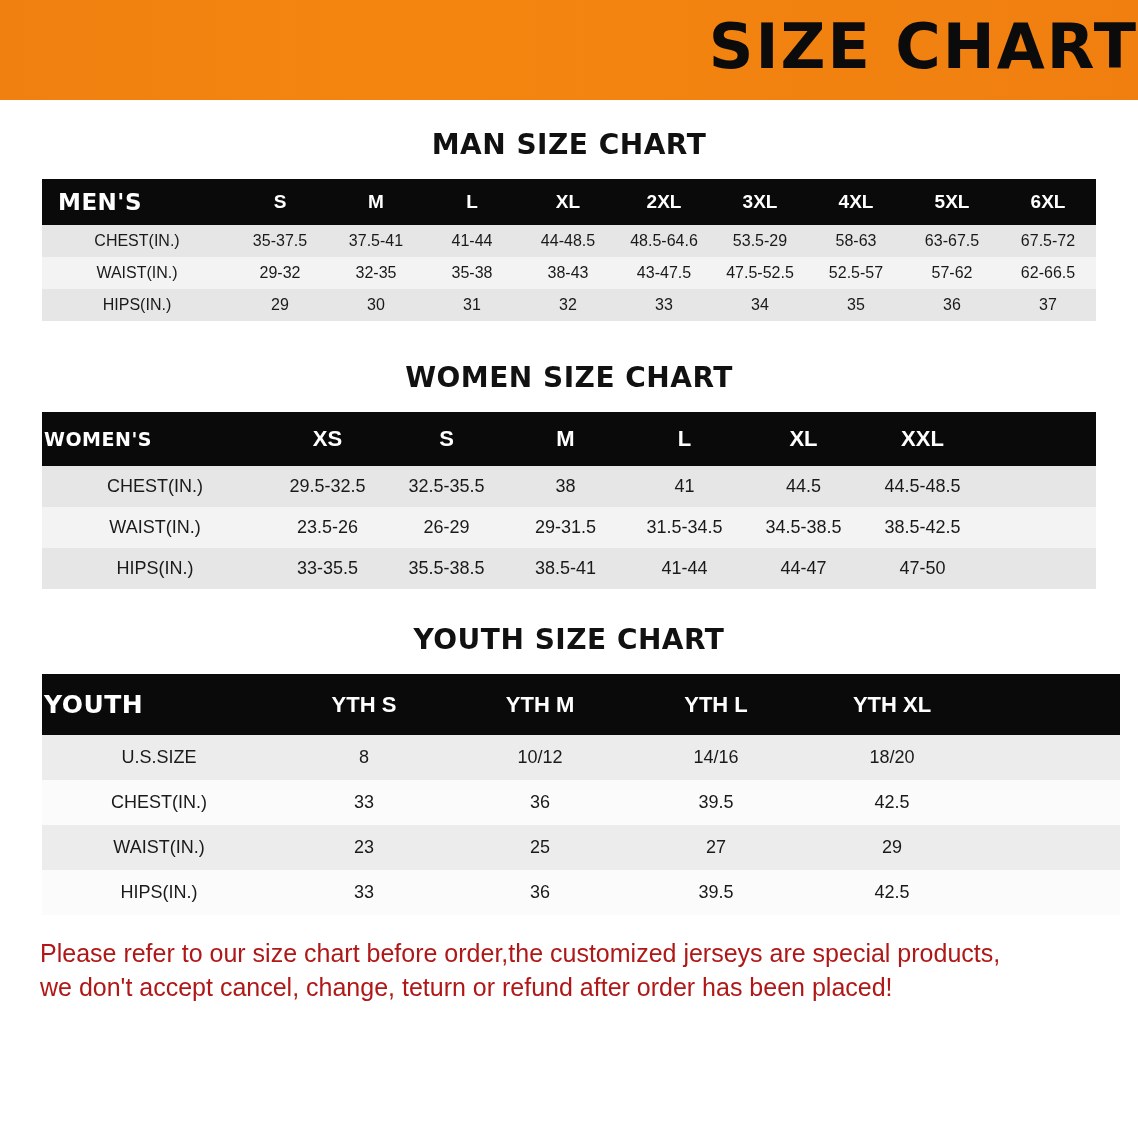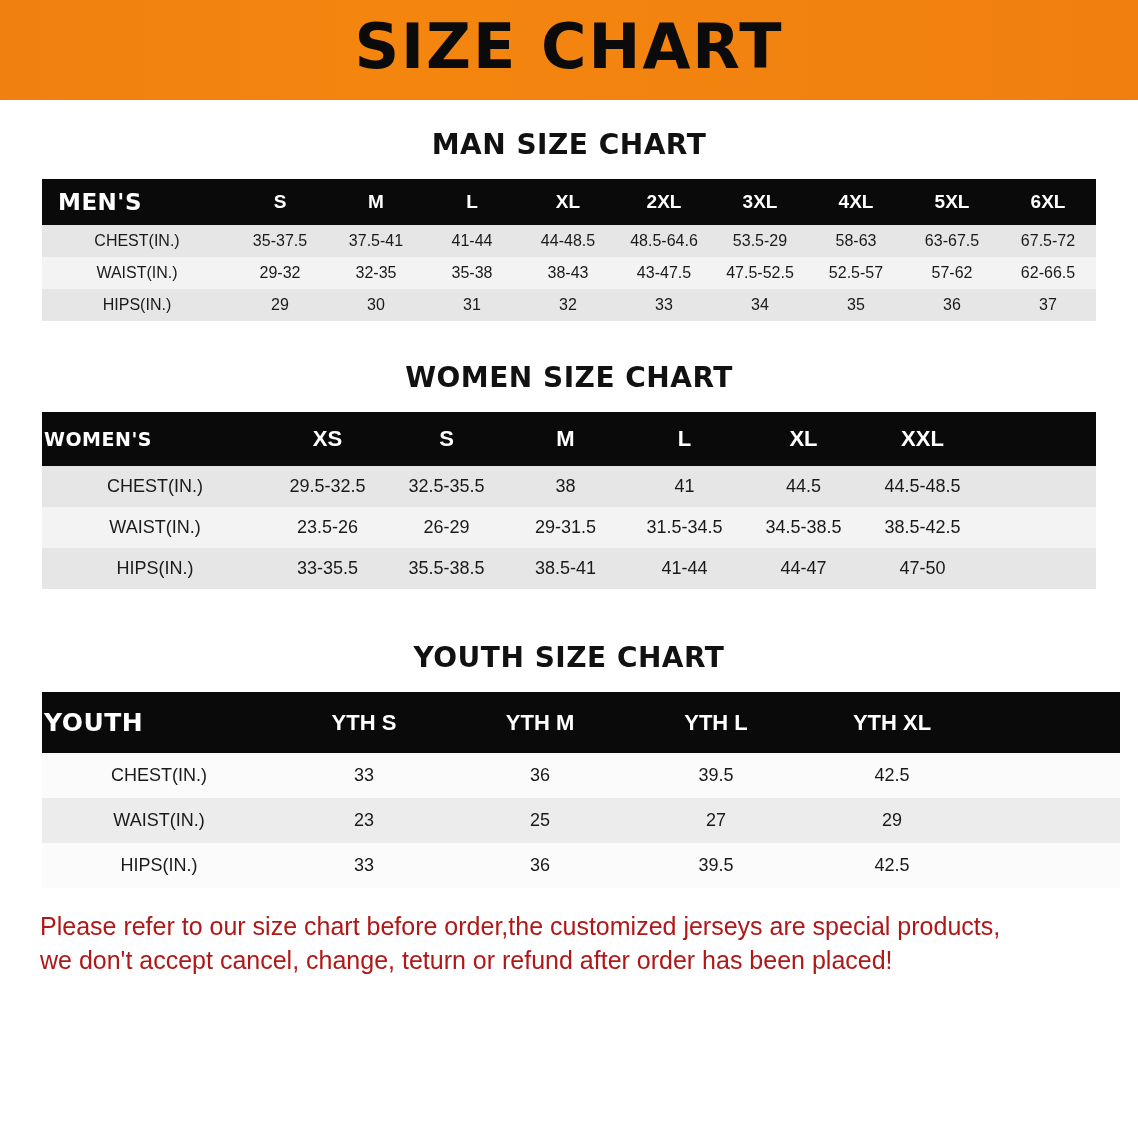--- a/index.html
+++ b/index.html
@@ -28,7 +28,7 @@
     background: linear-gradient(90deg, #f08010 0%, #f4860f 35%, #f07f10 100%);
     display: flex;
     align-items: center;
-    justify-content: center;
+    justify-content: flex-end;
   }
   .banner-title {
     font-family: "DejaVu Sans", sans-serif;

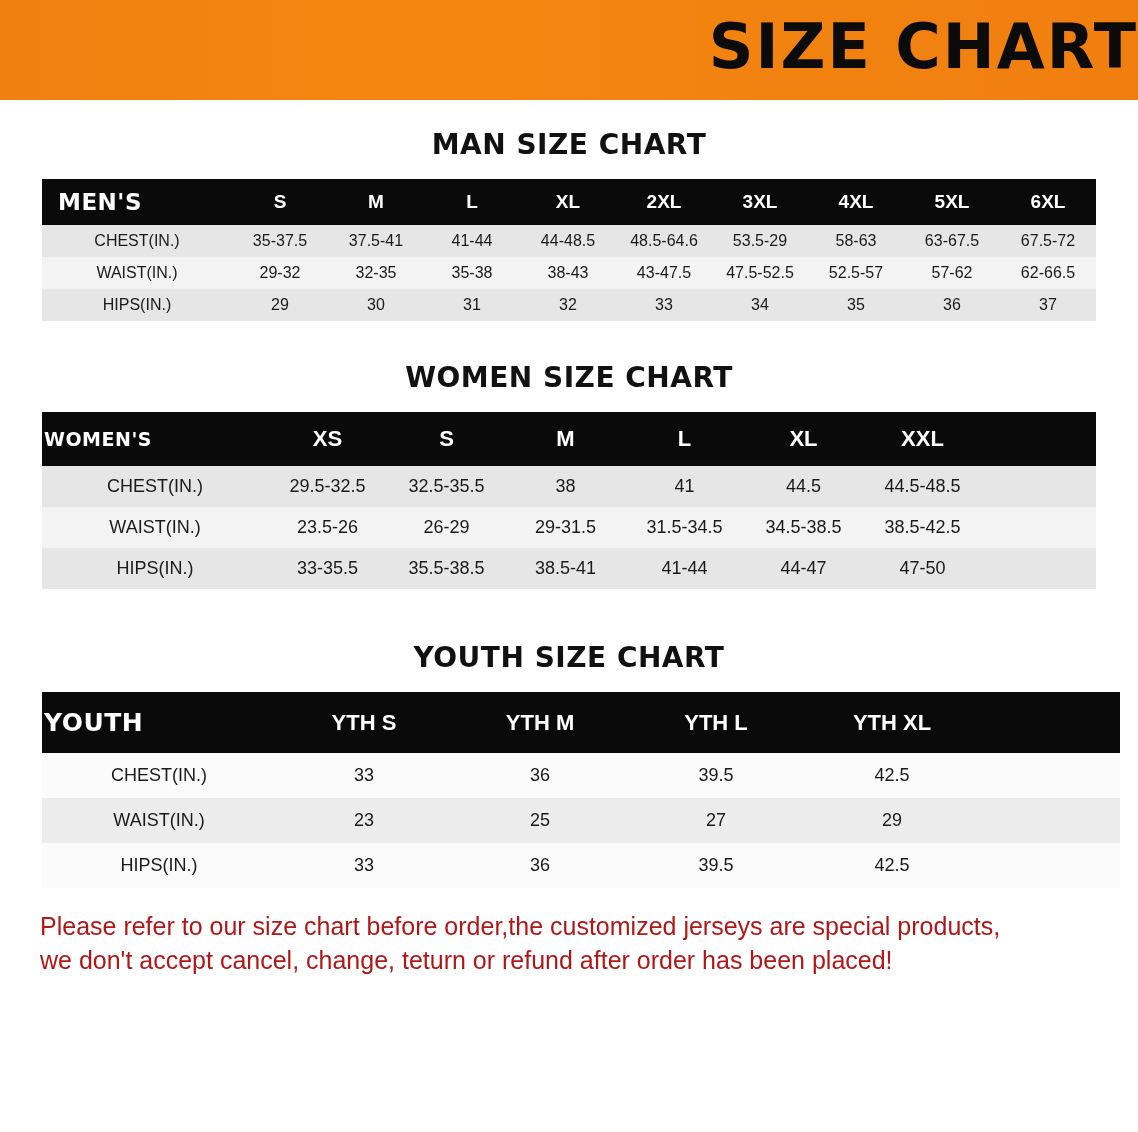--- a/index.html
+++ b/index.html
@@ -51,7 +51,7 @@
   }
   .mst { margin-top: 28px; }
   .wst { margin-top: 40px; }
-  .yst { margin-top: 52px; }
+  .yst { margin-top: 34px; }
 
   
   .table-wrap {

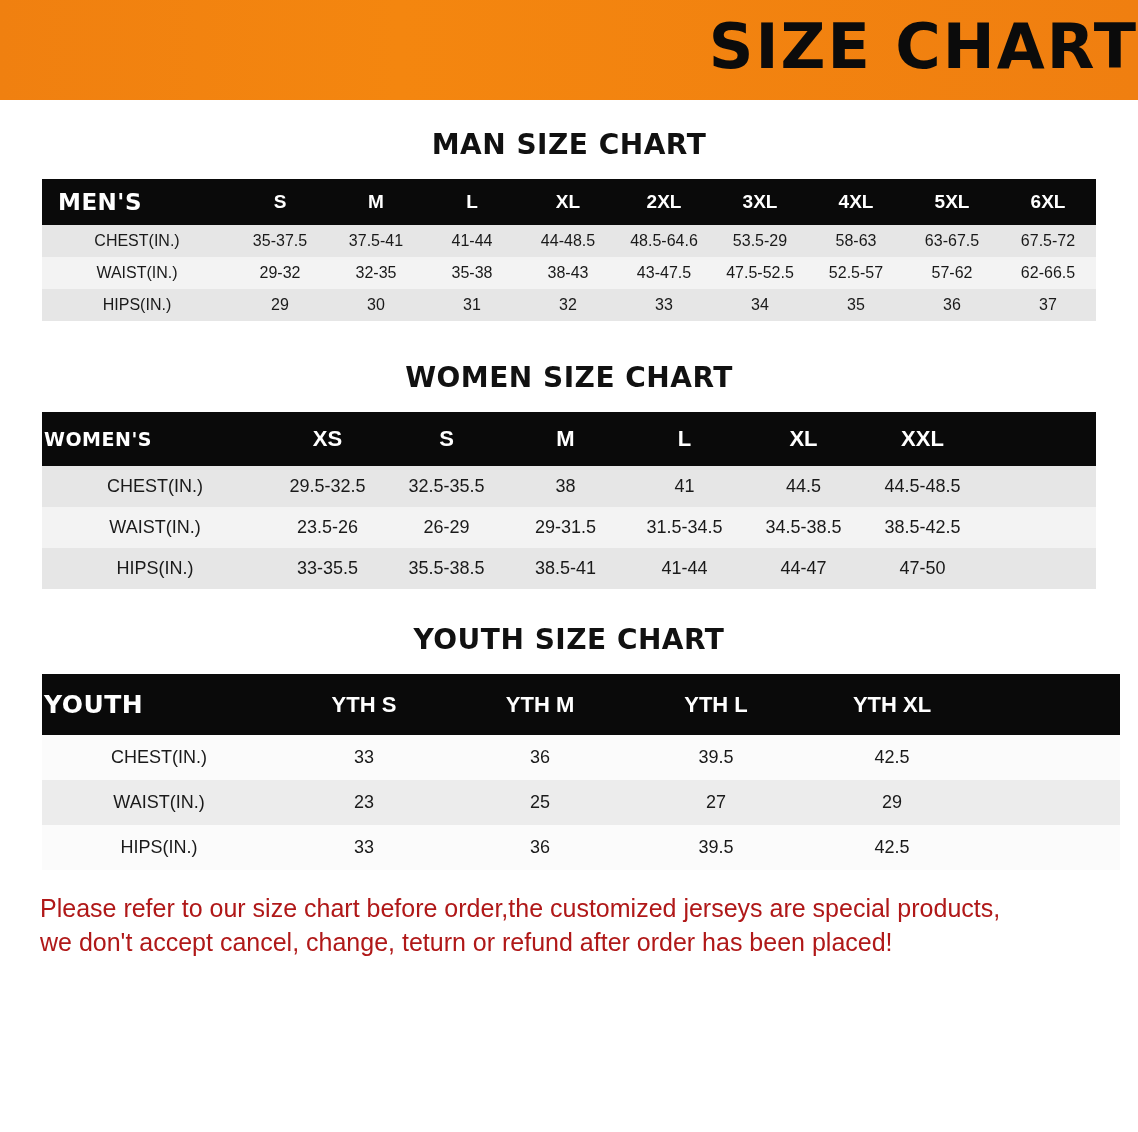--- a/index.html
+++ b/index.html
@@ -262,6 +262,14 @@
         </tr>
       </thead>
       <tbody>
+        <tr class="odd">
+          <td class="rowlabel">U.S.SIZE</td>
+          <td>8</td>
+          <td>10/12</td>
+          <td>14/16</td>
+          <td>18/20</td>
+          <td></td>
+        </tr>
         <tr class="even">
           <td class="rowlabel">CHEST(IN.)</td>
           <td>33</td>

